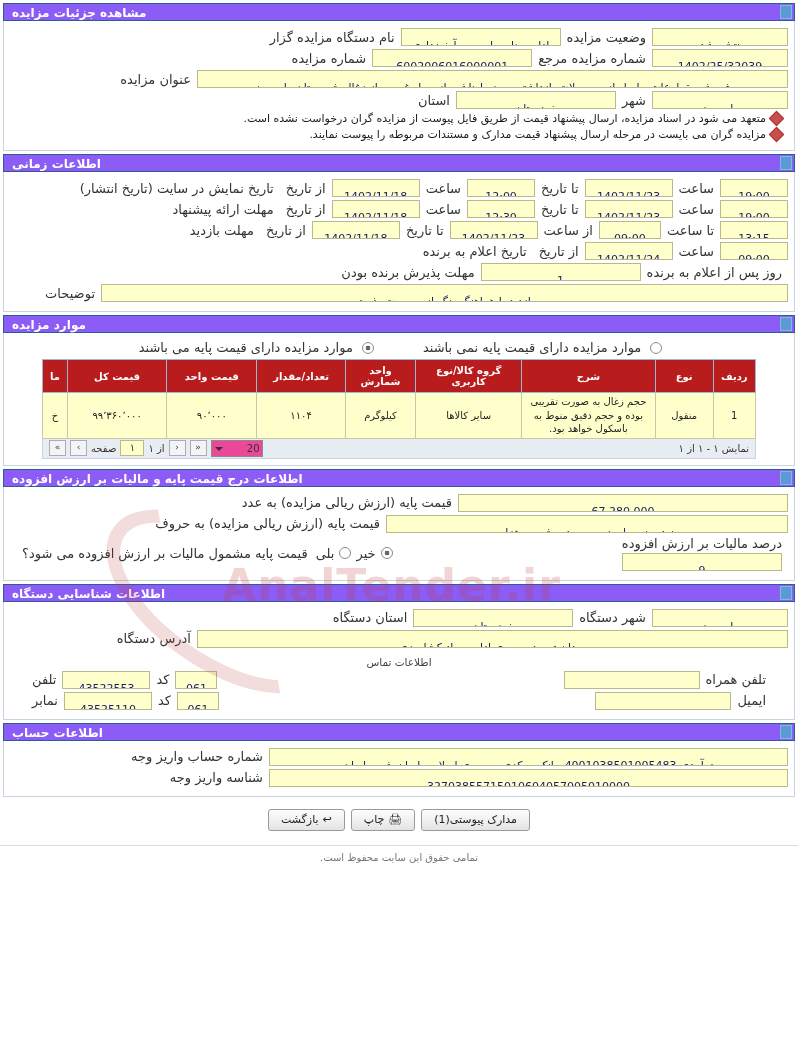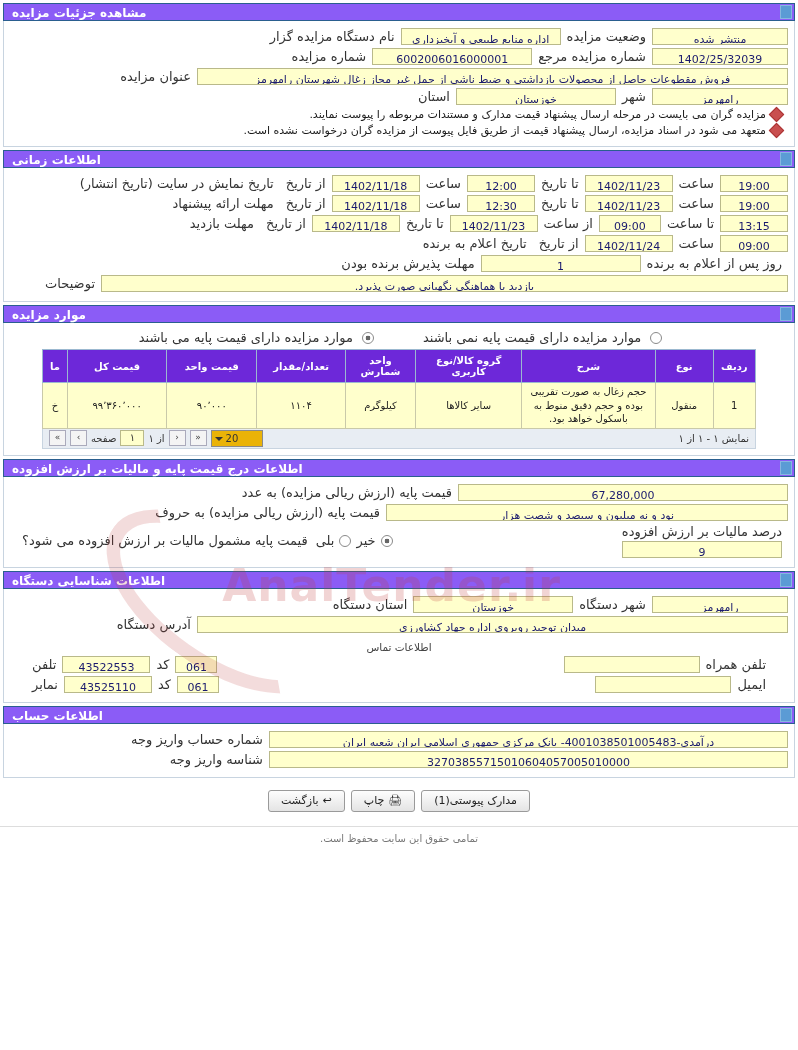--- a/index.html
+++ b/index.html
@@ -56,7 +56,7 @@
     line-height:17px;
     font-size:11px;
     color:#1a1a6e;
-    padding:2px 5px;
+    padding:8px 5px;
     box-sizing:border-box;
     text-align:center;
     overflow:hidden;

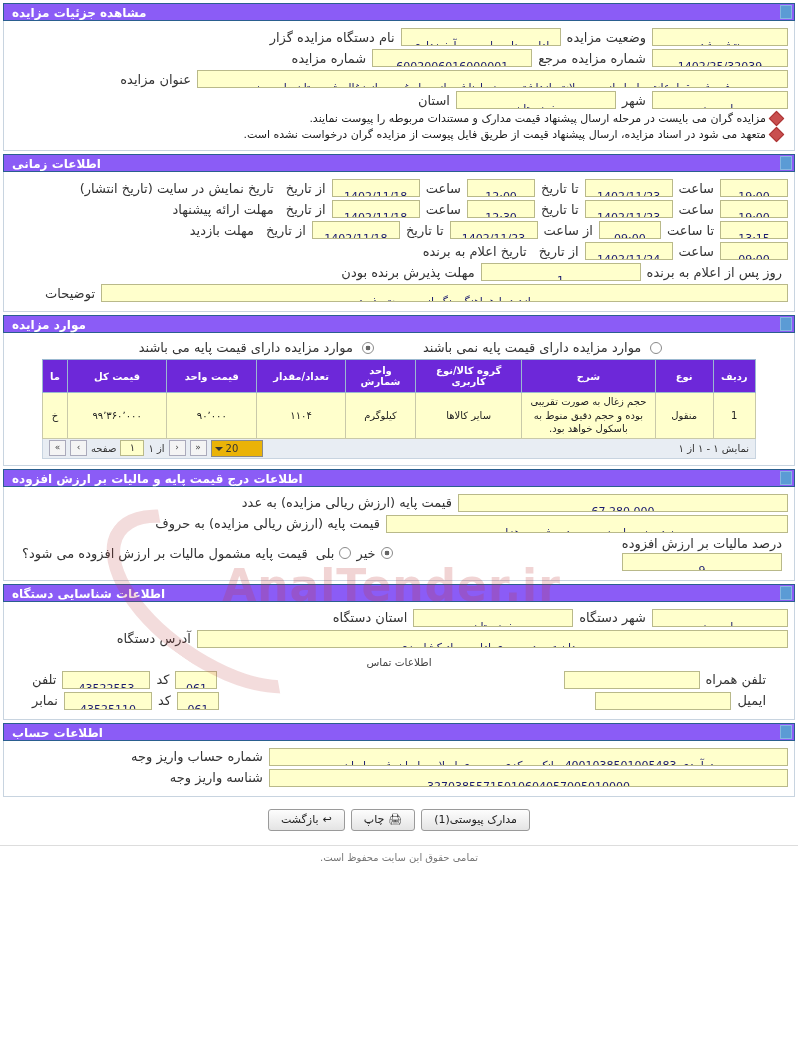--- a/index.html
+++ b/index.html
@@ -159,11 +159,11 @@
 
       <div class="note" style="justify-content:flex-start">
         <span class="bullet"></span>
-        <span>مزایده گران می بایست در مرحله ارسال پیشنهاد قیمت مدارک و مستندات مربوطه را پیوست نمایند.</span>
+        <span>متعهد می شود در اسناد مزایده، ارسال پیشنهاد قیمت از طریق فایل پیوست از مزایده گران درخواست نشده است.</span>
       </div>
       <div class="note" style="justify-content:flex-start">
         <span class="bullet"></span>
-        <span>متعهد می شود در اسناد مزایده، ارسال پیشنهاد قیمت از طریق فایل پیوست از مزایده گران درخواست نشده است.</span>
+        <span>مزایده گران می بایست در مرحله ارسال پیشنهاد قیمت مدارک و مستندات مربوطه را پیوست نمایند.</span>
       </div>
 
     </div>

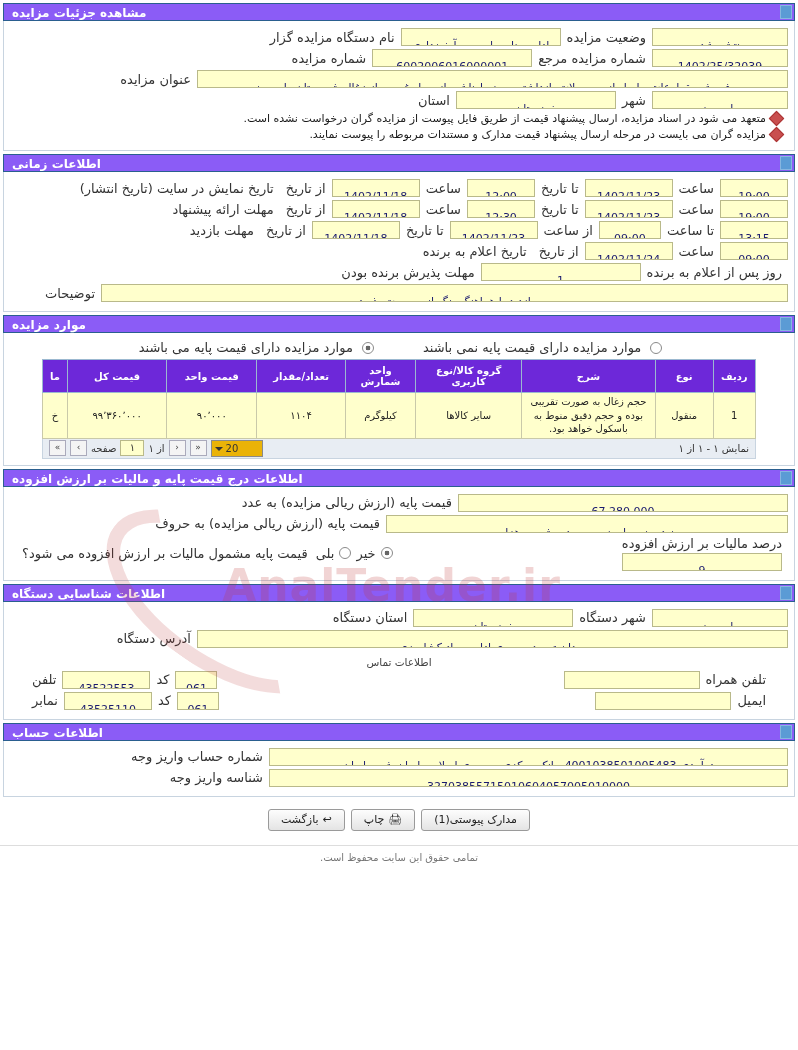--- a/index.html
+++ b/index.html
@@ -67,7 +67,7 @@
   
   table.mz{border-collapse:collapse;width:714px;margin:4px auto 0 auto;}
   table.mz th{
-    background:#6d28d9;color:#fff;font-size:10px;font-weight:bold;
+    background:#b91c1c;color:#fff;font-size:10px;font-weight:bold;
     border:1px solid #9bb8d0;height:30px;padding:1px 2px;text-align:center;
   }
   table.mz td{

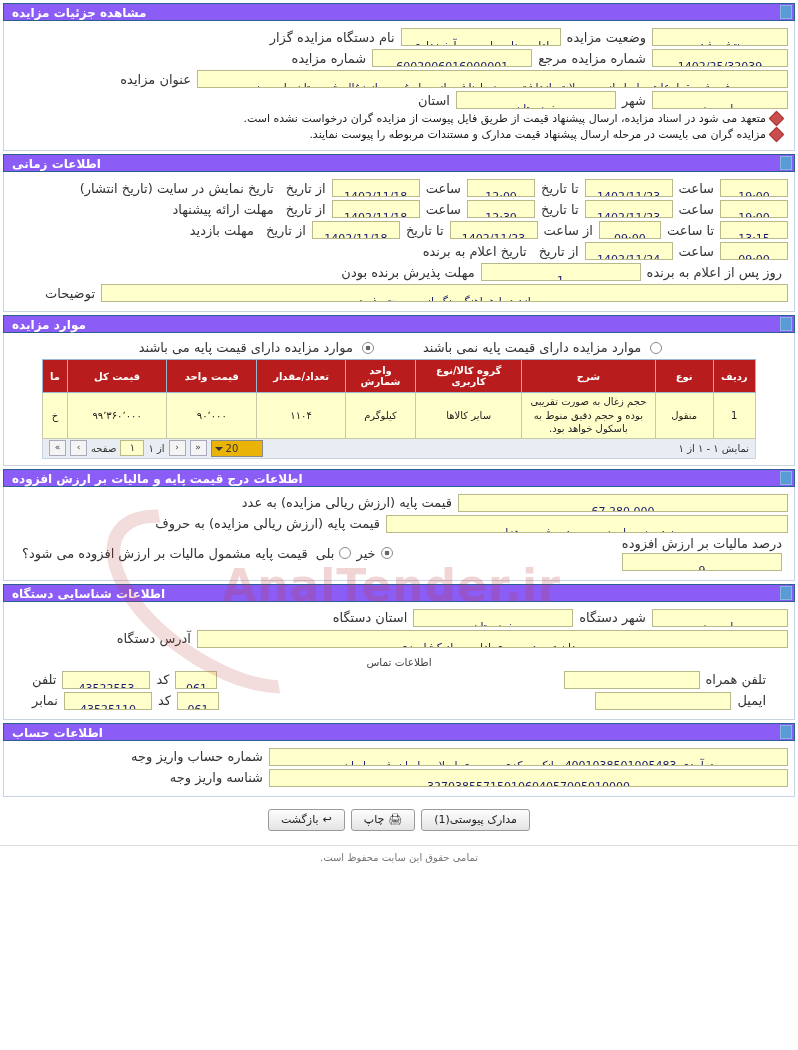--- a/index.html
+++ b/index.html
@@ -83,8 +83,8 @@
   .pgbtn{border:1px solid #aab;background:#f4f4f4;width:15px;height:14px;line-height:13px;text-align:center;font-size:9px;color:#444;}
   .pgnum{border:1px solid #b9b98a;background:#ffffcc;width:22px;height:14px;line-height:14px;text-align:center;}
   .sel{
-    border:1px solid #8a8a8a;background:#eab308;height:15px;line-height:15px;
-    font-size:10px;padding:0 2px 0 14px;position:relative;min-width:34px;text-align:left;
+    border:1px solid #8a8a8a;background:#ec4899;height:15px;line-height:15px;
+    font-size:10px;padding:0 2px 0 14px;position:relative;min-width:34px;text-align:right;
   }
   .sel:after{content:"";position:absolute;left:3px;top:6px;border-left:4px solid transparent;border-right:4px solid transparent;border-top:4px solid #333;}
   

